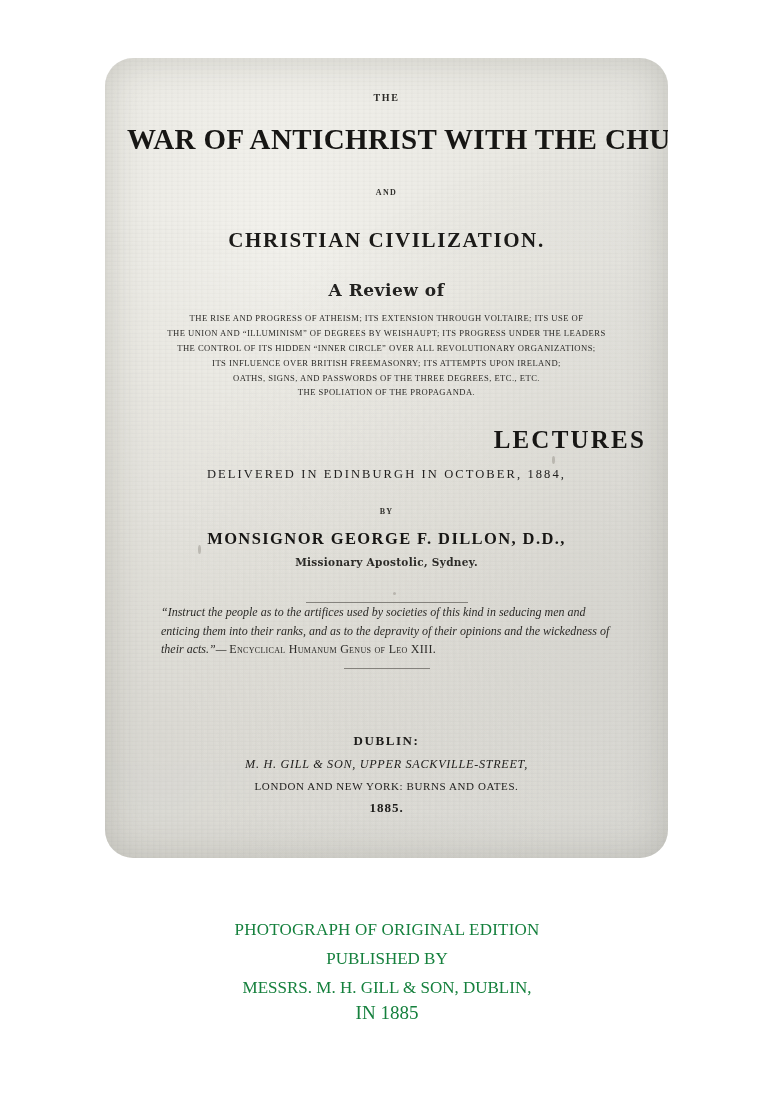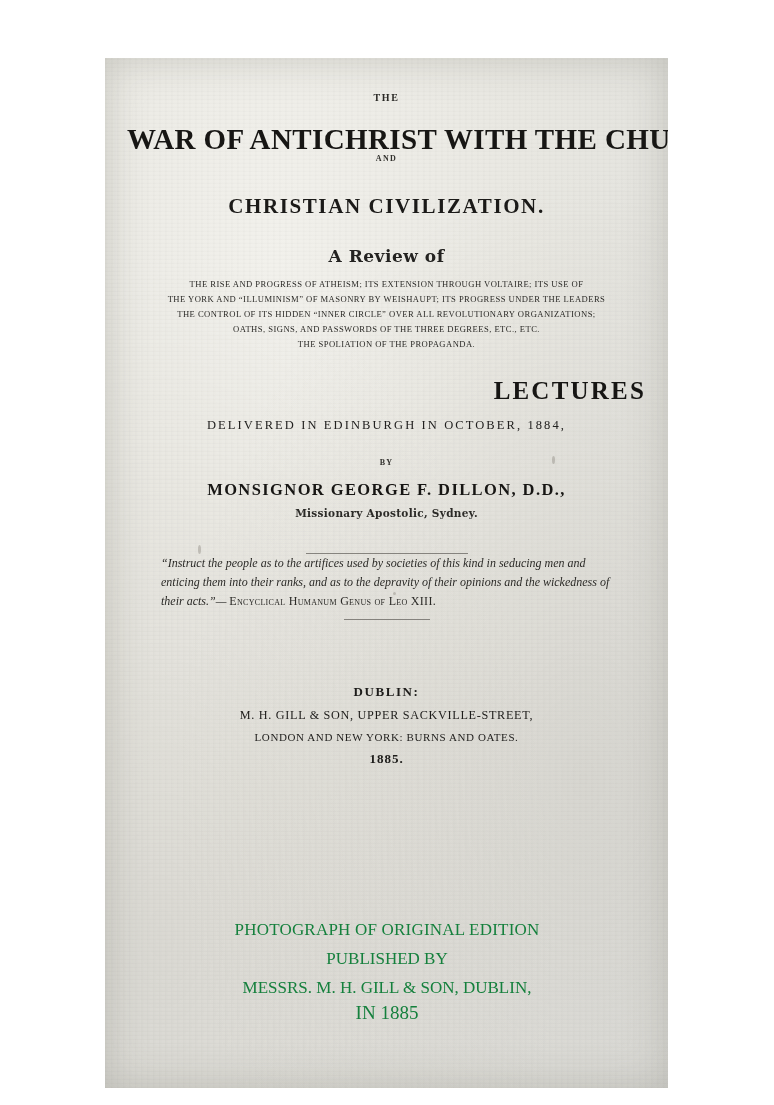--- a/index.html
+++ b/index.html
@@ -22,11 +22,12 @@
     left: 105px;
     top: 58px;
     width: 563px;
-    height: 1030px;
+    height: 800px;
     background:
       radial-gradient(ellipse at 30% 20%, #f2f1ec 0%, #e9e8e2 45%, #dededa 100%);
     box-shadow: inset 0 0 40px rgba(120,118,110,0.30);
     overflow: hidden;
+    border-radius: 28px;
   }
   .scan::after {
     

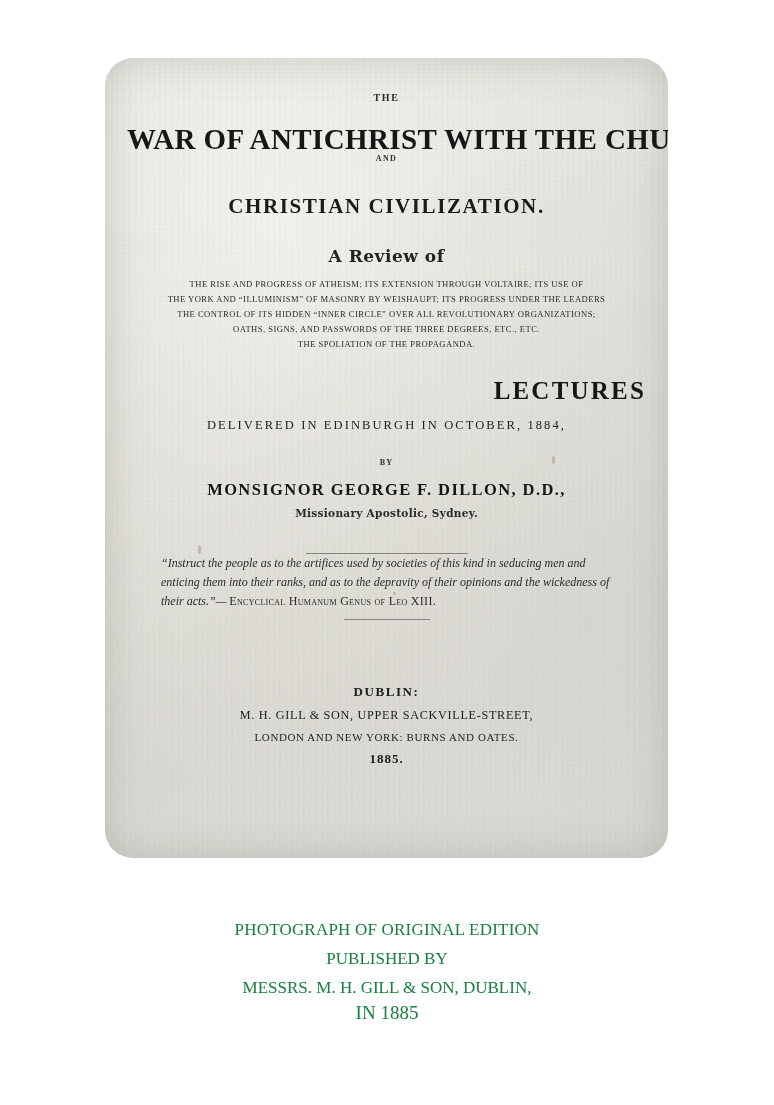--- a/index.html
+++ b/index.html
@@ -70,6 +70,7 @@
     letter-spacing: 1.4px;
     font-weight: bold;
     color: #33322e;
+    margin-top: 34px;
   }
   .l-subtitle {
     font-size: 21px;

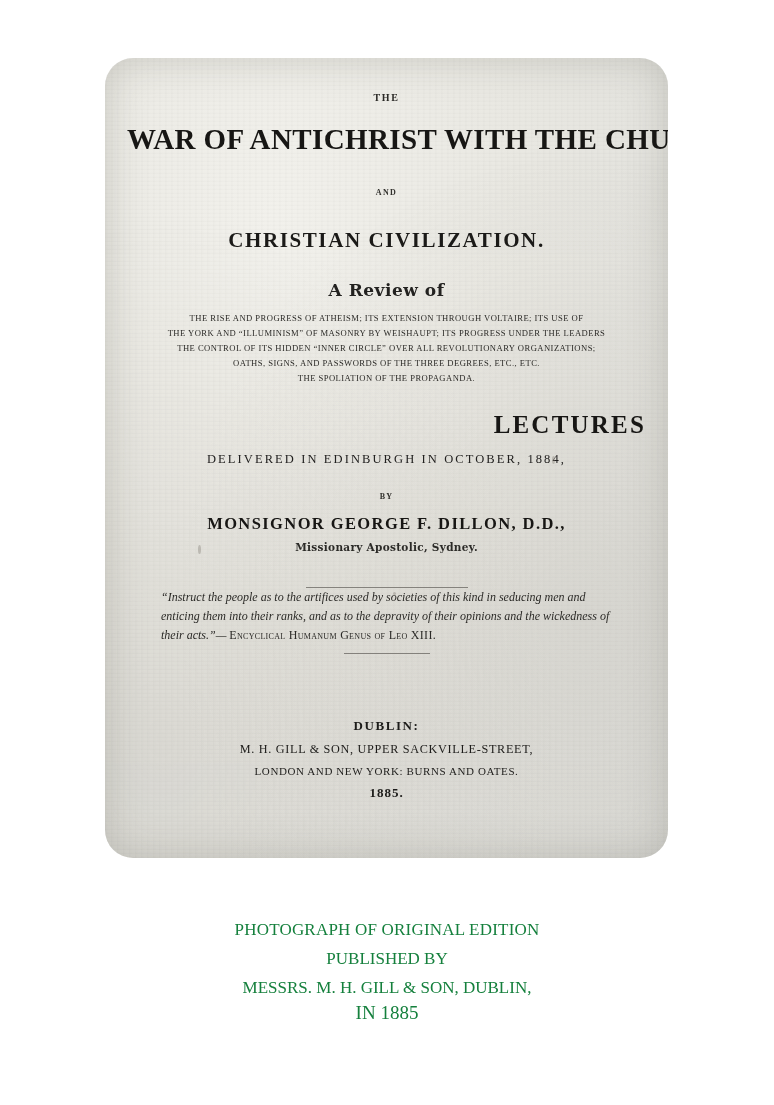--- a/index.html
+++ b/index.html
@@ -233,7 +233,7 @@
 
     <div class="l-blurb">
       <div>THE RISE AND PROGRESS OF ATHEISM; ITS EXTENSION THROUGH VOLTAIRE; ITS USE OF</div>
-      <div>THE YORK AND “ILLUMINISM” OF MASONRY BY WEISHAUPT; ITS PROGRESS UNDER THE LEADERS</div>
+      <div>THE UNION AND “ILLUMINISM” OF DEGREES BY WEISHAUPT; ITS PROGRESS UNDER THE LEADERS</div>
       <div>THE CONTROL OF ITS HIDDEN “INNER CIRCLE” OVER ALL REVOLUTIONARY ORGANIZATIONS;</div>
       <div>OATHS, SIGNS, AND PASSWORDS OF THE THREE DEGREES, ETC., ETC.</div>
       <div>THE SPOLIATION OF THE PROPAGANDA.</div>

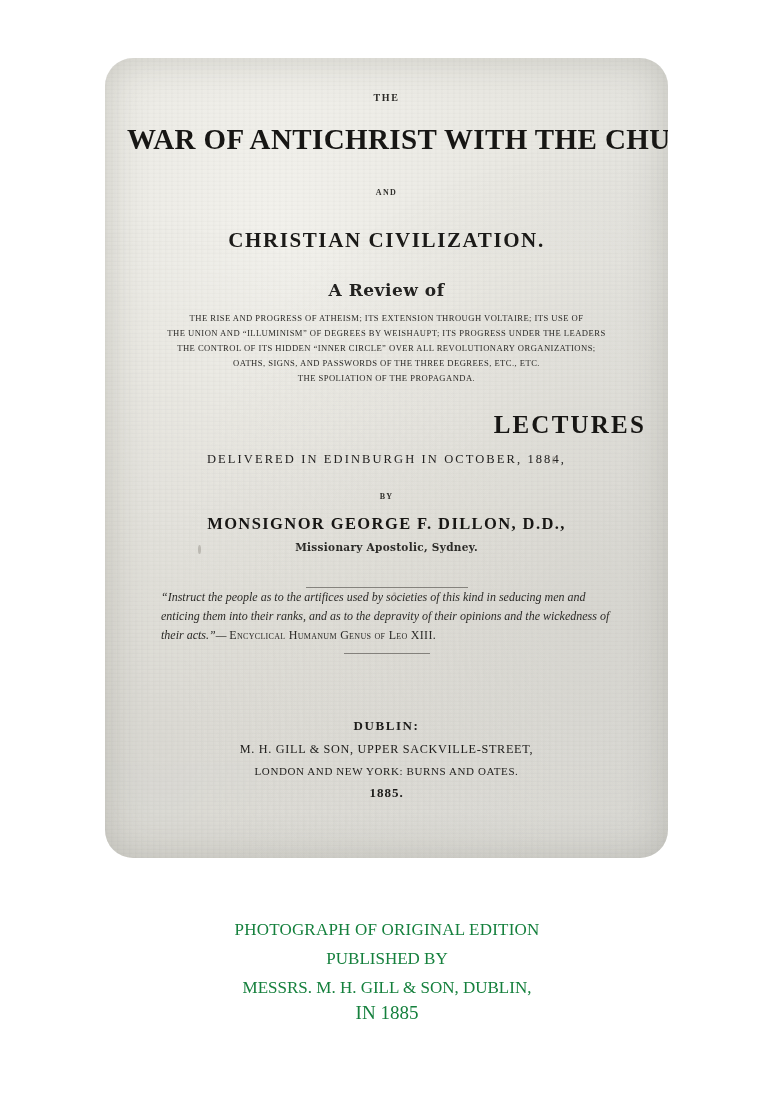--- a/index.html
+++ b/index.html
@@ -235,6 +235,7 @@
       <div>THE RISE AND PROGRESS OF ATHEISM; ITS EXTENSION THROUGH VOLTAIRE; ITS USE OF</div>
       <div>THE UNION AND “ILLUMINISM” OF DEGREES BY WEISHAUPT; ITS PROGRESS UNDER THE LEADERS</div>
       <div>THE CONTROL OF ITS HIDDEN “INNER CIRCLE” OVER ALL REVOLUTIONARY ORGANIZATIONS;</div>
+      <div>ITS INFLUENCE OVER BRITISH FREEMASONRY; ITS ATTEMPTS UPON IRELAND;</div>
       <div>OATHS, SIGNS, AND PASSWORDS OF THE THREE DEGREES, ETC., ETC.</div>
       <div>THE SPOLIATION OF THE PROPAGANDA.</div>
     </div>

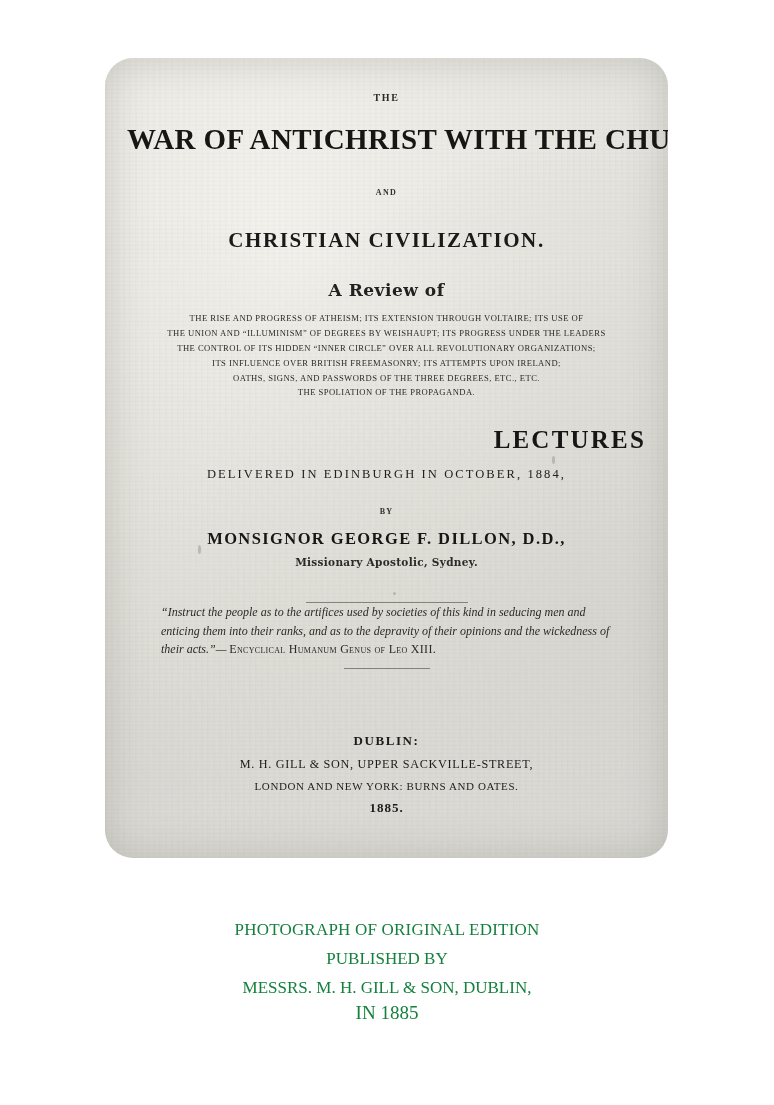--- a/index.html
+++ b/index.html
@@ -174,6 +174,7 @@
     letter-spacing: .7px;
     color: #1d1c1a;
     margin-top: 8px;
+    font-style: italic;
   }
   .l-pub2 {
     font-size: 11px;

